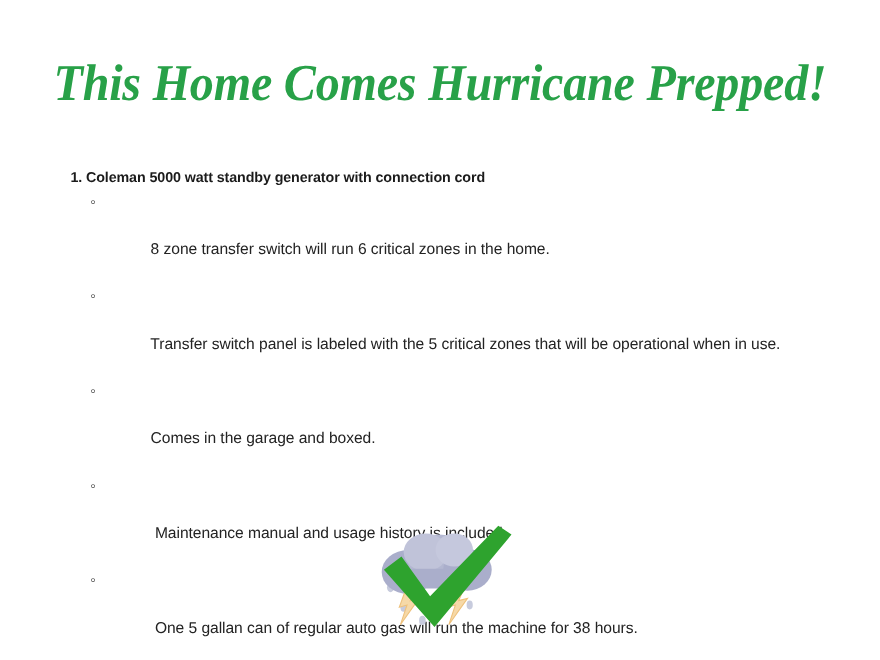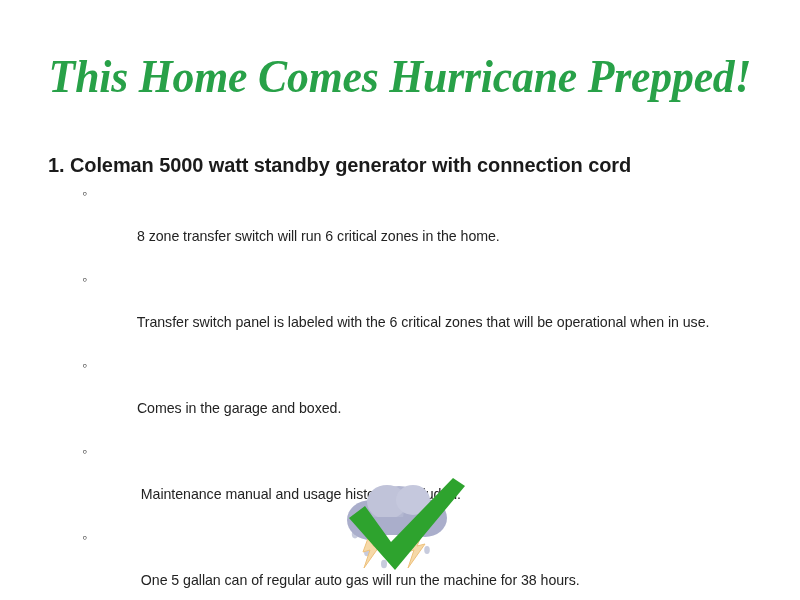--- a/index.html
+++ b/index.html
@@ -59,9 +59,9 @@
   .section-heading {
     font-family: "Liberation Sans", sans-serif;
     font-weight: bold;
-    font-size: 20px;
+    font-size: 13px;
     color: #1b1b1b;
-    padding-left: 48px;
+    padding-left: 64px;
     line-height: 1.35;
     letter-spacing: -0.1px;
     white-space: nowrap;

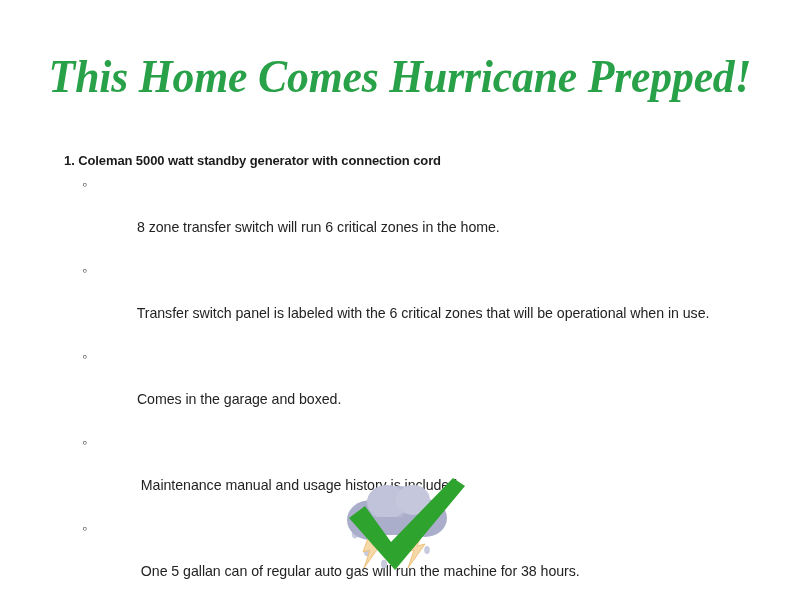--- a/index.html
+++ b/index.html
@@ -124,7 +124,7 @@
         </li>
         <li class="bullet">
           <span class="marker">◦</span>
-          <span>Transfer switch panel is labeled with the 6 critical zones that will be operational when in use.</span>
+          <span>Transfer switch panel is labeled with the 5 critical zones that will be operational when in use.</span>
         </li>
         <li class="bullet">
           <span class="marker">◦</span>

